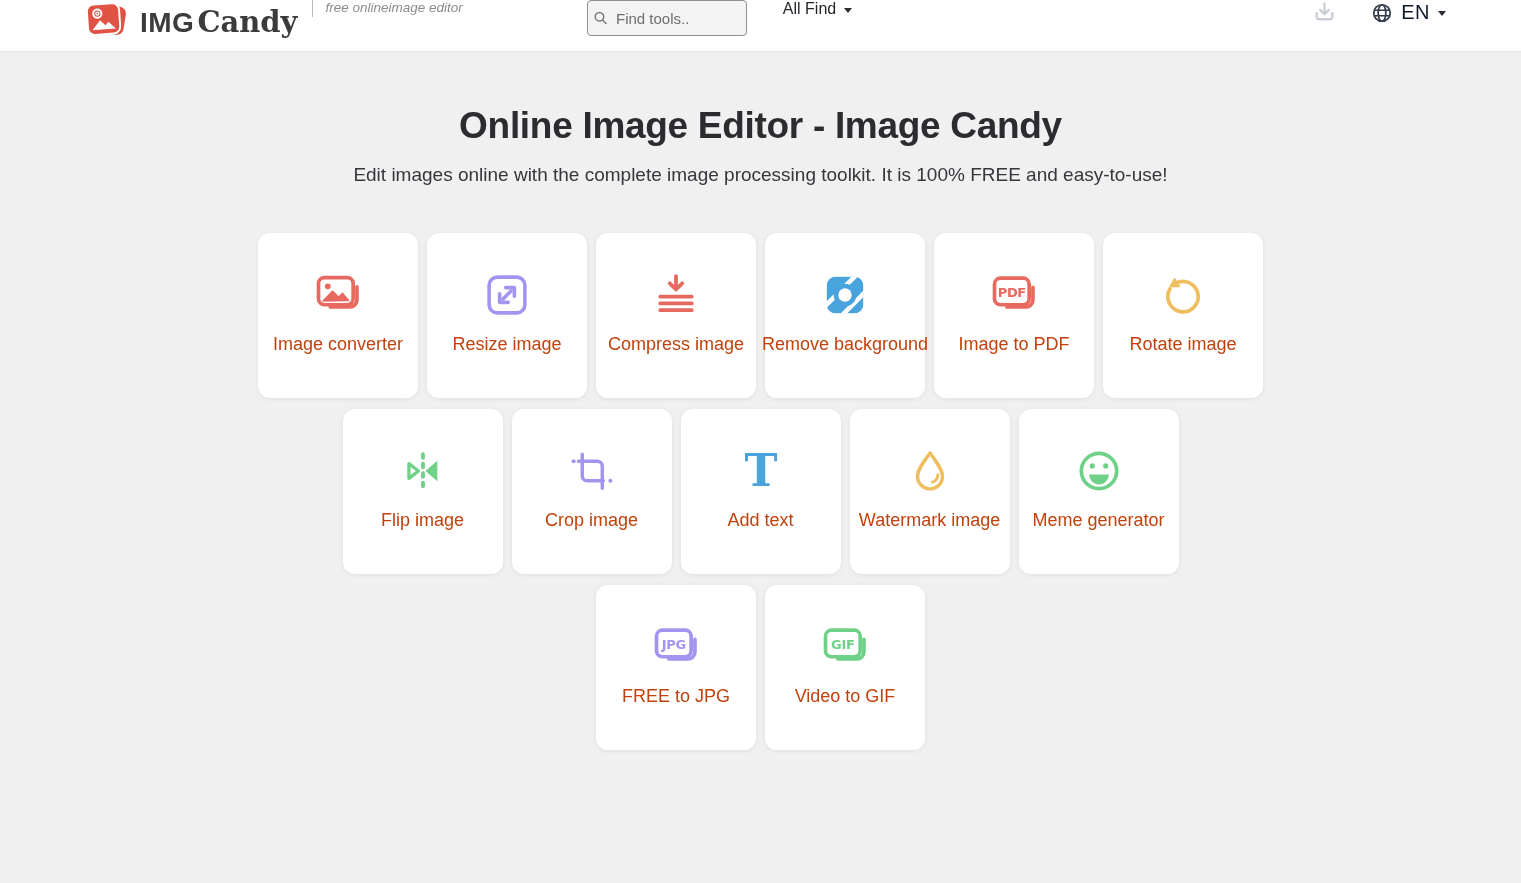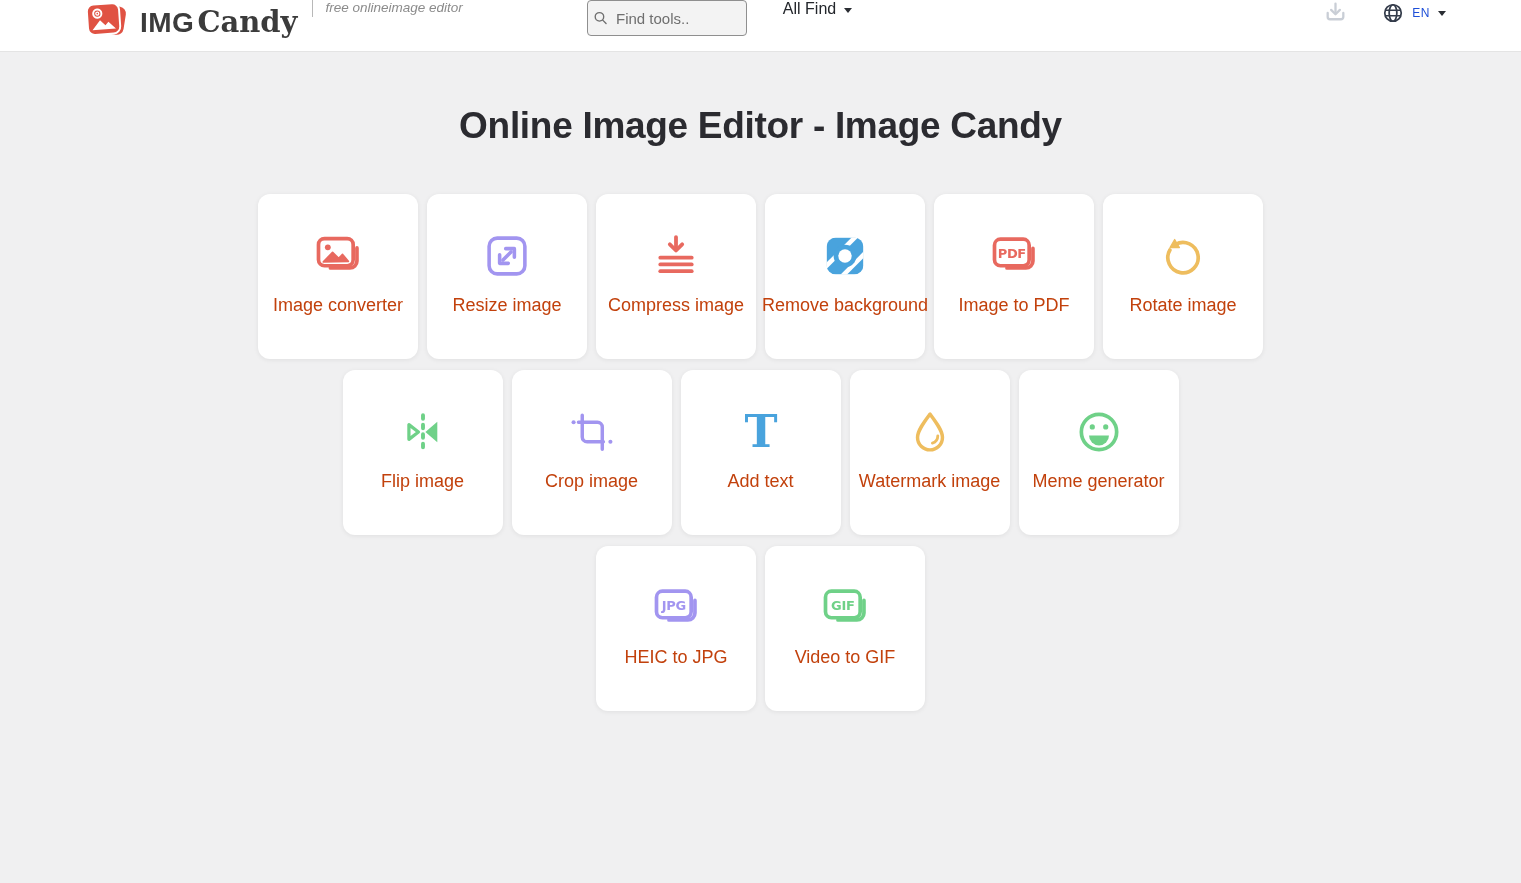--- a/index.html
+++ b/index.html
@@ -68,7 +68,7 @@
   .header-right { margin-left: auto; display: flex; align-items: center; }
   .dl-btn { cursor: pointer; display: flex; color: var(--download-gray, #c9ced6); }
   .lang { display: flex; align-items: center; gap: 8px; margin-left: 34px; cursor: pointer; color: var(--navy, #343c4b); }
-  .lang-code { font-size: 12px; color: #1d4ed8; letter-spacing: .5px; }
+  .lang-code { font-size: 20px; color: #0f172a; letter-spacing: .5px; }
   
   .hero { text-align: center; }
   .hero h1 {

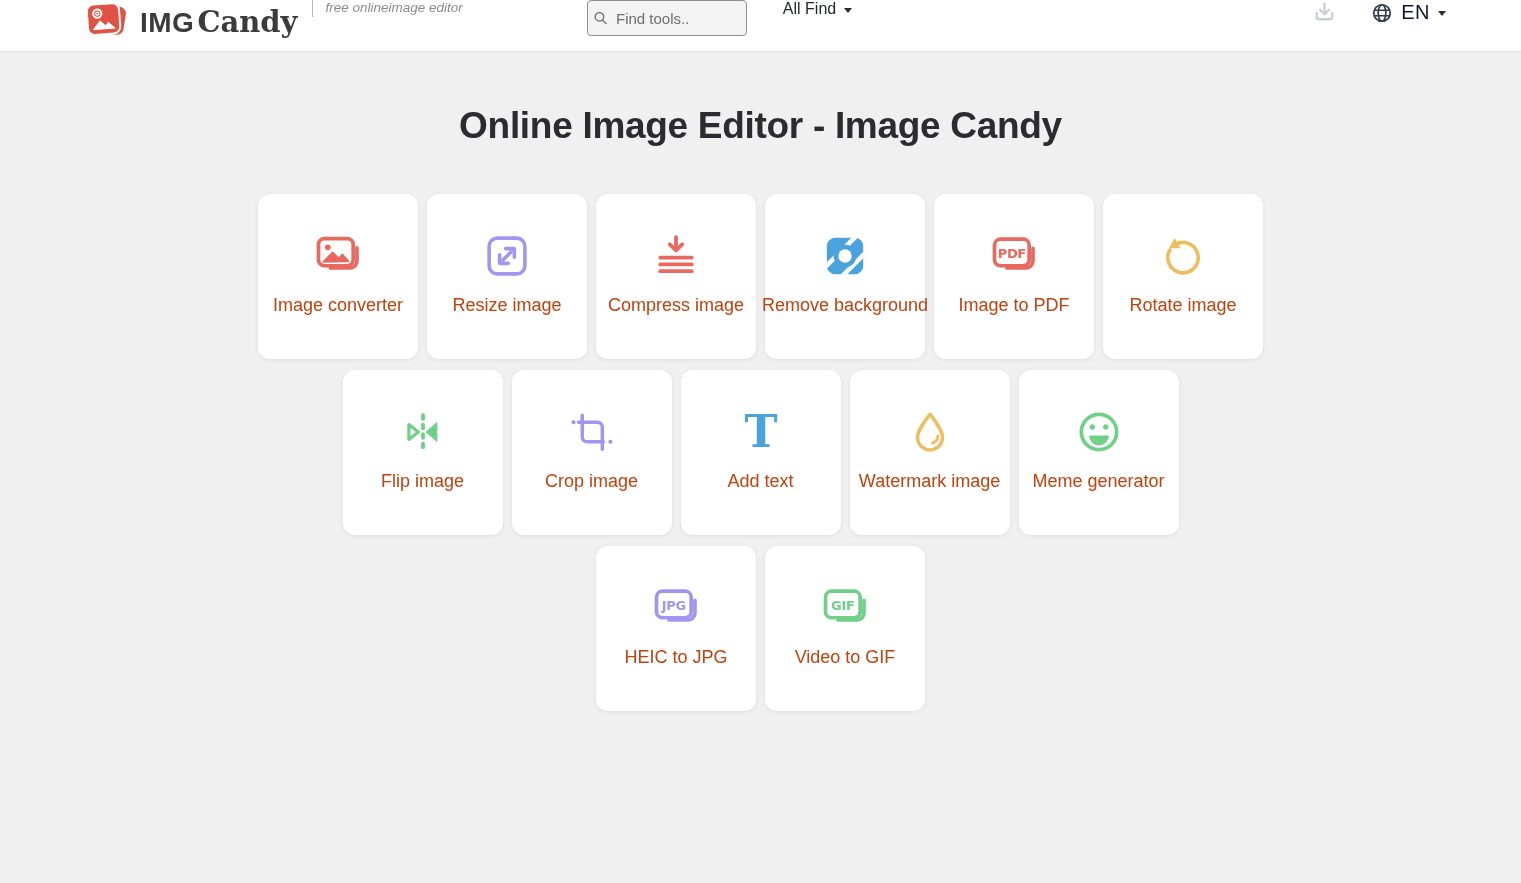--- a/index.html
+++ b/index.html
@@ -155,6 +155,7 @@
 
 <main class="hero">
   <h1>Online Image Editor - Image Candy</h1>
+  <p>Edit images online with the complete image processing toolkit. It is 100% FREE and easy-to-use!</p>
 
   <div class="grid">
 

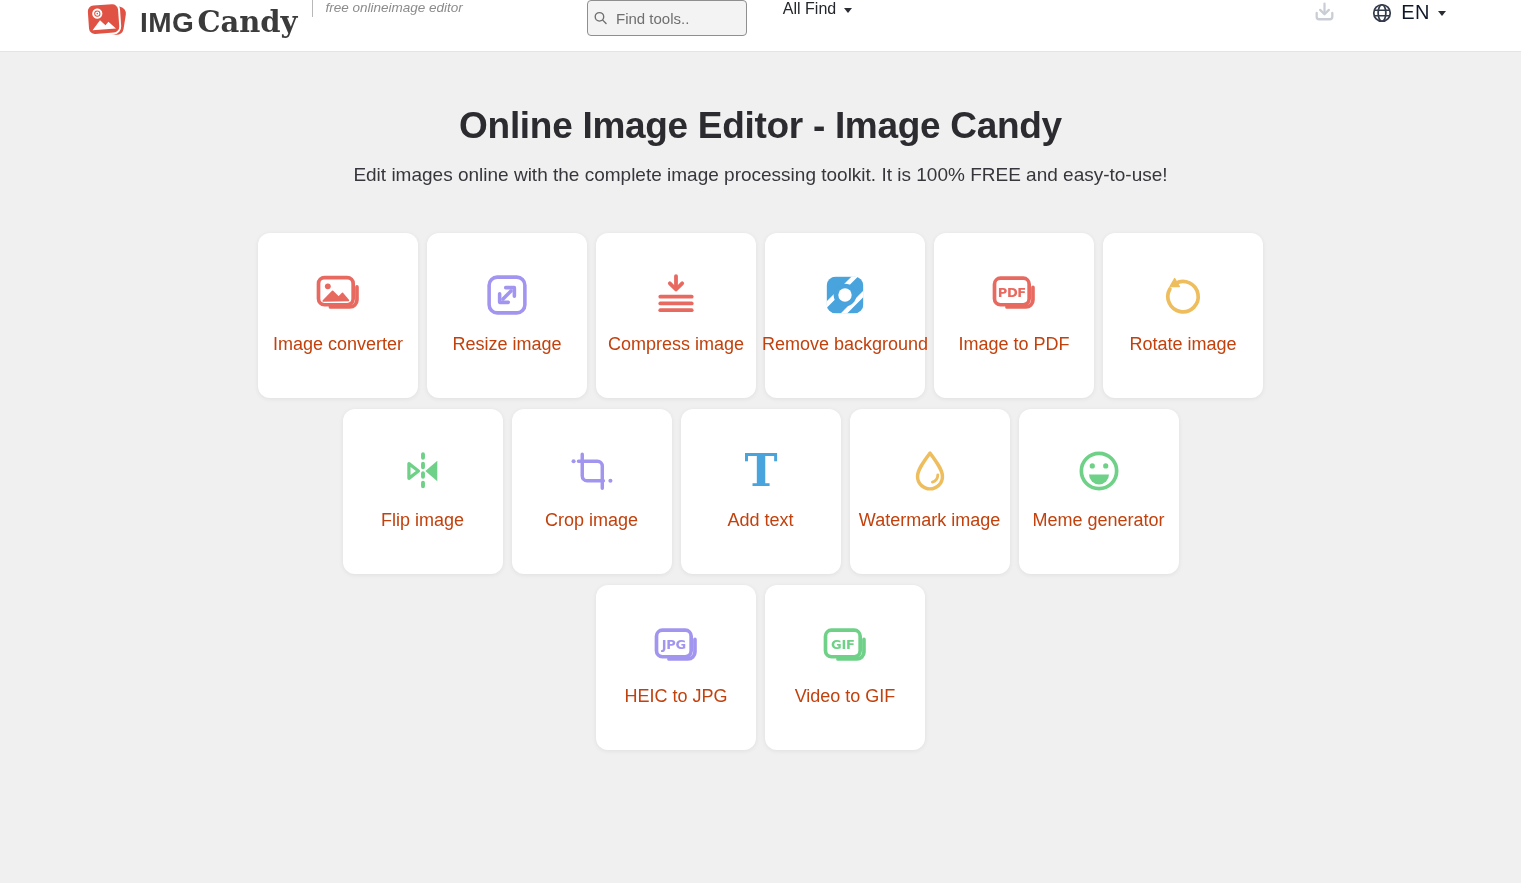--- a/index.html
+++ b/index.html
@@ -313,7 +313,7 @@
             <text x="22" y="25.8" text-anchor="middle" font-family="'DejaVu Sans', sans-serif" font-size="12" font-weight="bold" letter-spacing="-0.3" fill="currentColor" stroke="none">JPG</text>
           </svg>
         </span>
-        <span class="label">HEIC to JPG</span>
+        <span class="label">FREE to JPG</span>
       </div>
 
       <div class="card">

